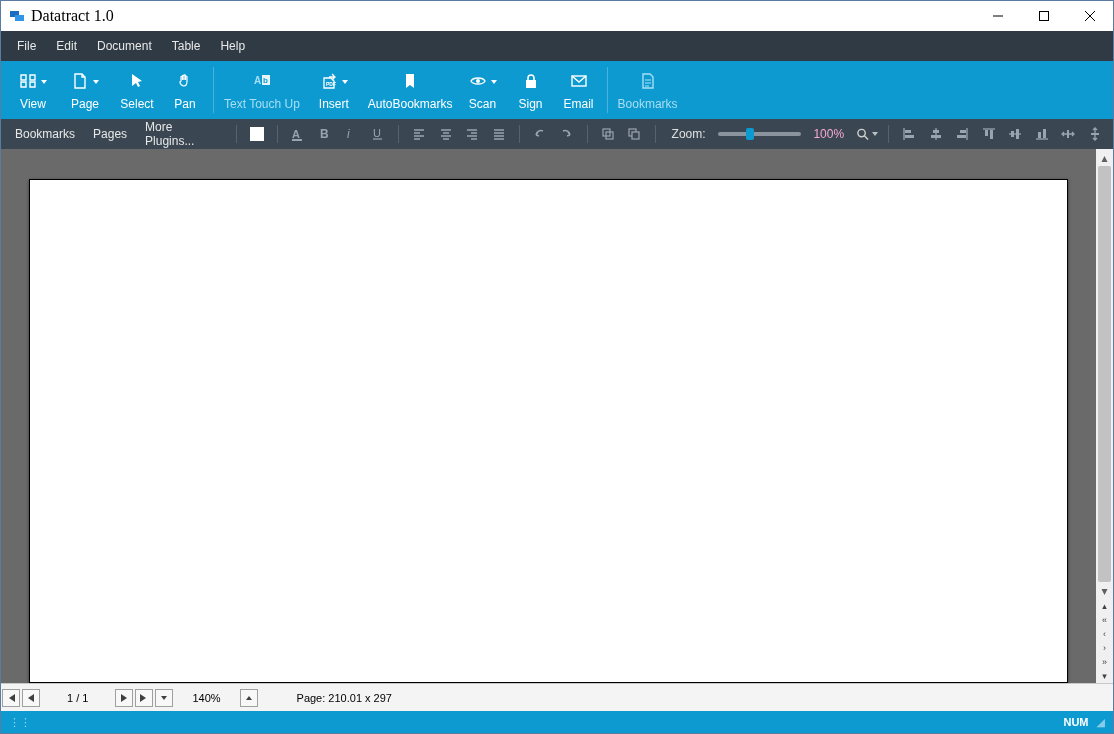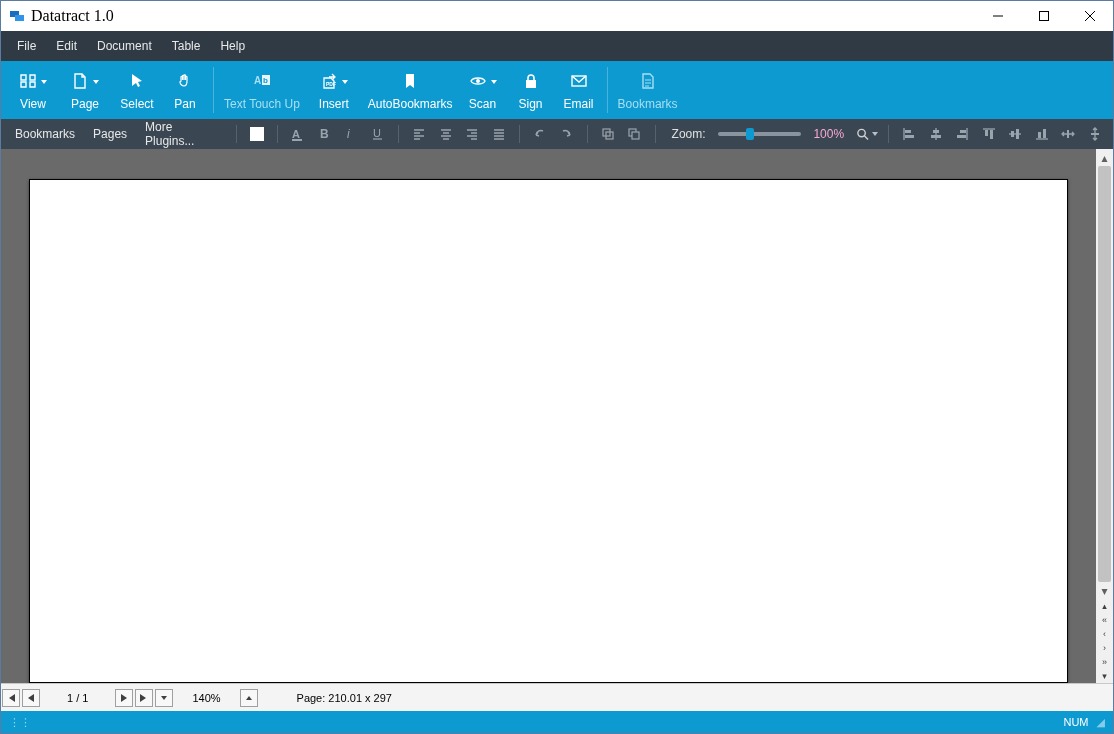--- a/index.html
+++ b/index.html
@@ -582,7 +582,7 @@
 <div class="statusbar">
   <div class="grip">⋮⋮</div>
   <div class="right">
-    <div style="font-weight:normal">NUM</div>
+    <div style="font-weight:bold">NUM</div>
     <div style="opacity:0.5">◢</div>
   </div>
 </div>

